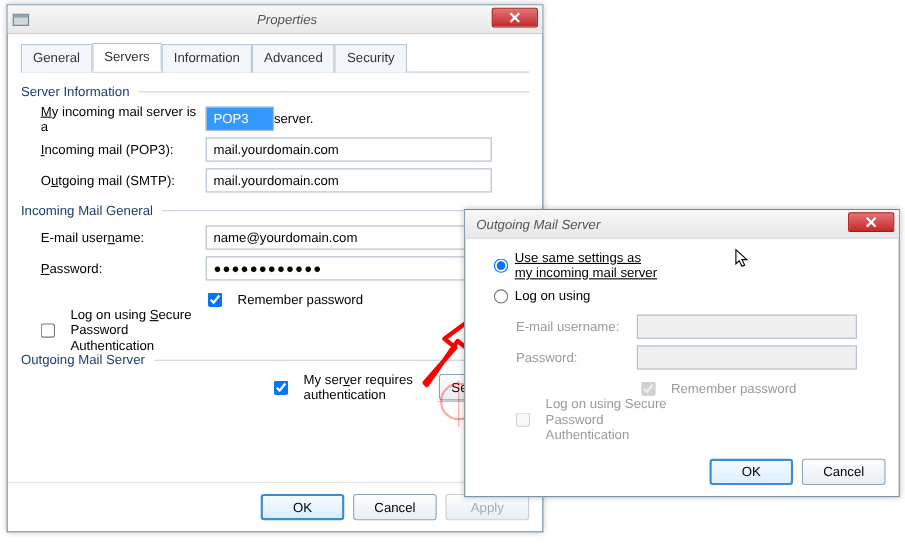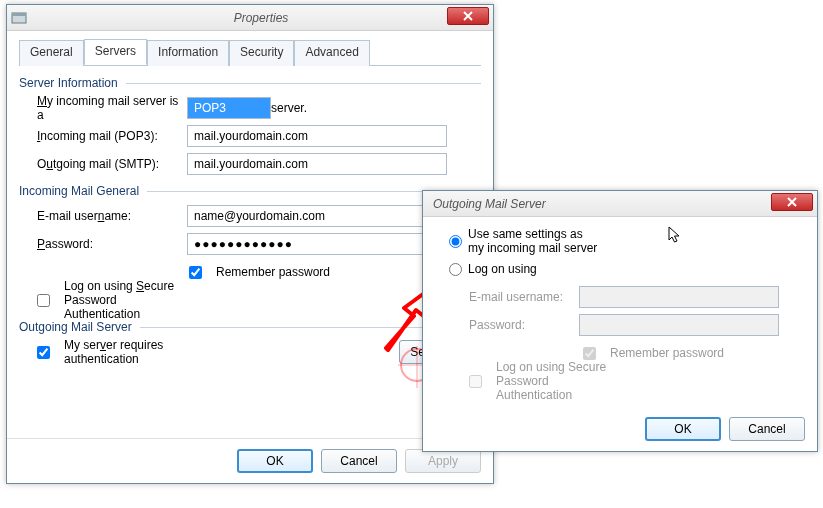--- a/index.html
+++ b/index.html
@@ -161,8 +161,8 @@
       <div class="tab">General</div>
       <div class="tab active">Servers</div>
       <div class="tab">Information</div>
+      <div class="tab">Advanced</div>
       <div class="tab">Security</div>
-      <div class="tab">Advanced</div>
     </div>
 
     <div class="section-head">

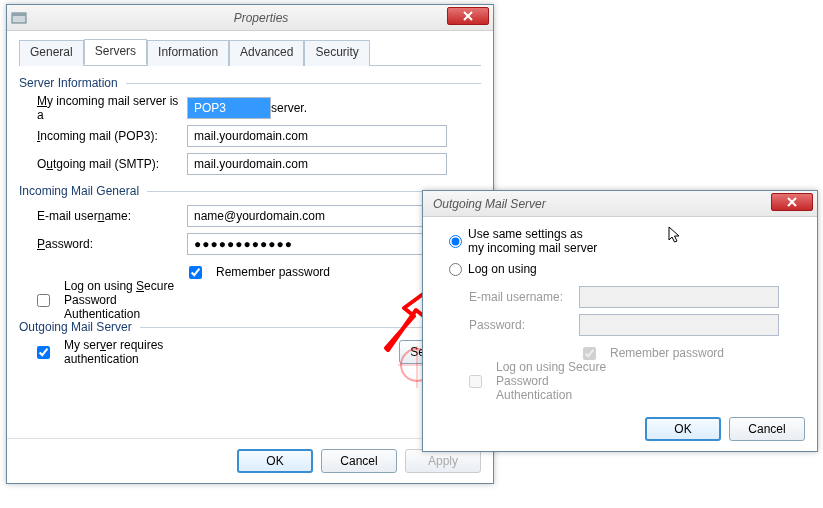--- a/index.html
+++ b/index.html
@@ -171,7 +171,7 @@
     </div>
     <div class="row">
       <label><span class="under">M</span>y incoming mail server is a</label>
-      <input class="txt sel" style="width: 84px;" value="POP3">
+      <input class="txt sel" style="width: 62px;" value="POP3">
       <span style="">server.</span>
     </div>
     <div class="row">

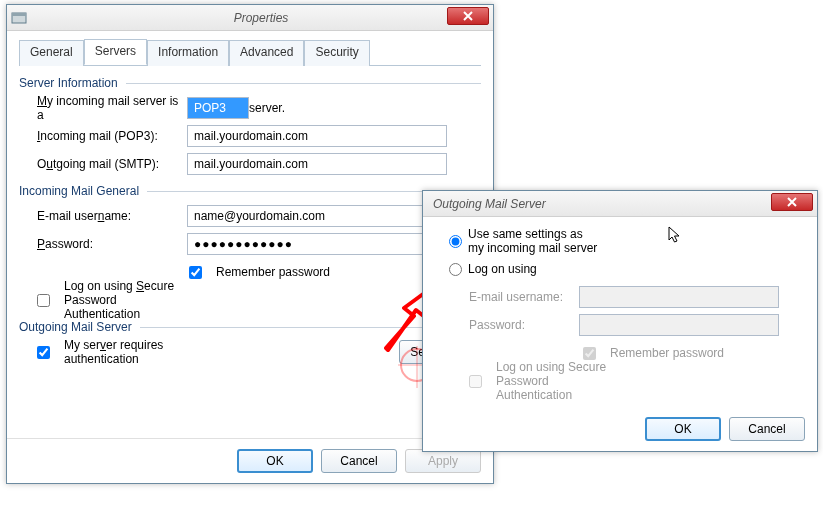--- a/index.html
+++ b/index.html
@@ -244,7 +244,7 @@
     </div>
   </div>
   <div class="body">
-    <div class="row" style="margin-left:14px;">
+    <div class="row" style="margin-left:14px;text-decoration:underline;">
       <label class="radio">
         <input type="radio" name="smtpauth" checked="" style="">
         <span>Use same settings as my incoming mail server</span>

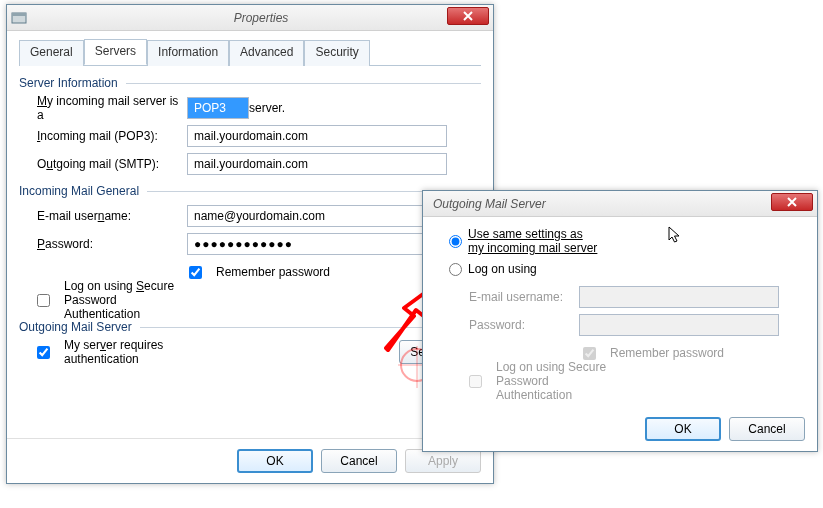--- a/index.html
+++ b/index.html
@@ -212,7 +212,7 @@
       <span>Outgoing Mail Server</span>
       <div class="line"></div>
     </div>
-    <div class="row" style="justify-content:space-between; margin-right:6px;">
+    <div class="row" style="justify-content:flex-end; margin-right:6px;">
       <label class="chk" style="margin-left:0">
         <input type="checkbox" checked="" style="">
         <span>My ser<span class="under">v</span>er requires authentication</span>

